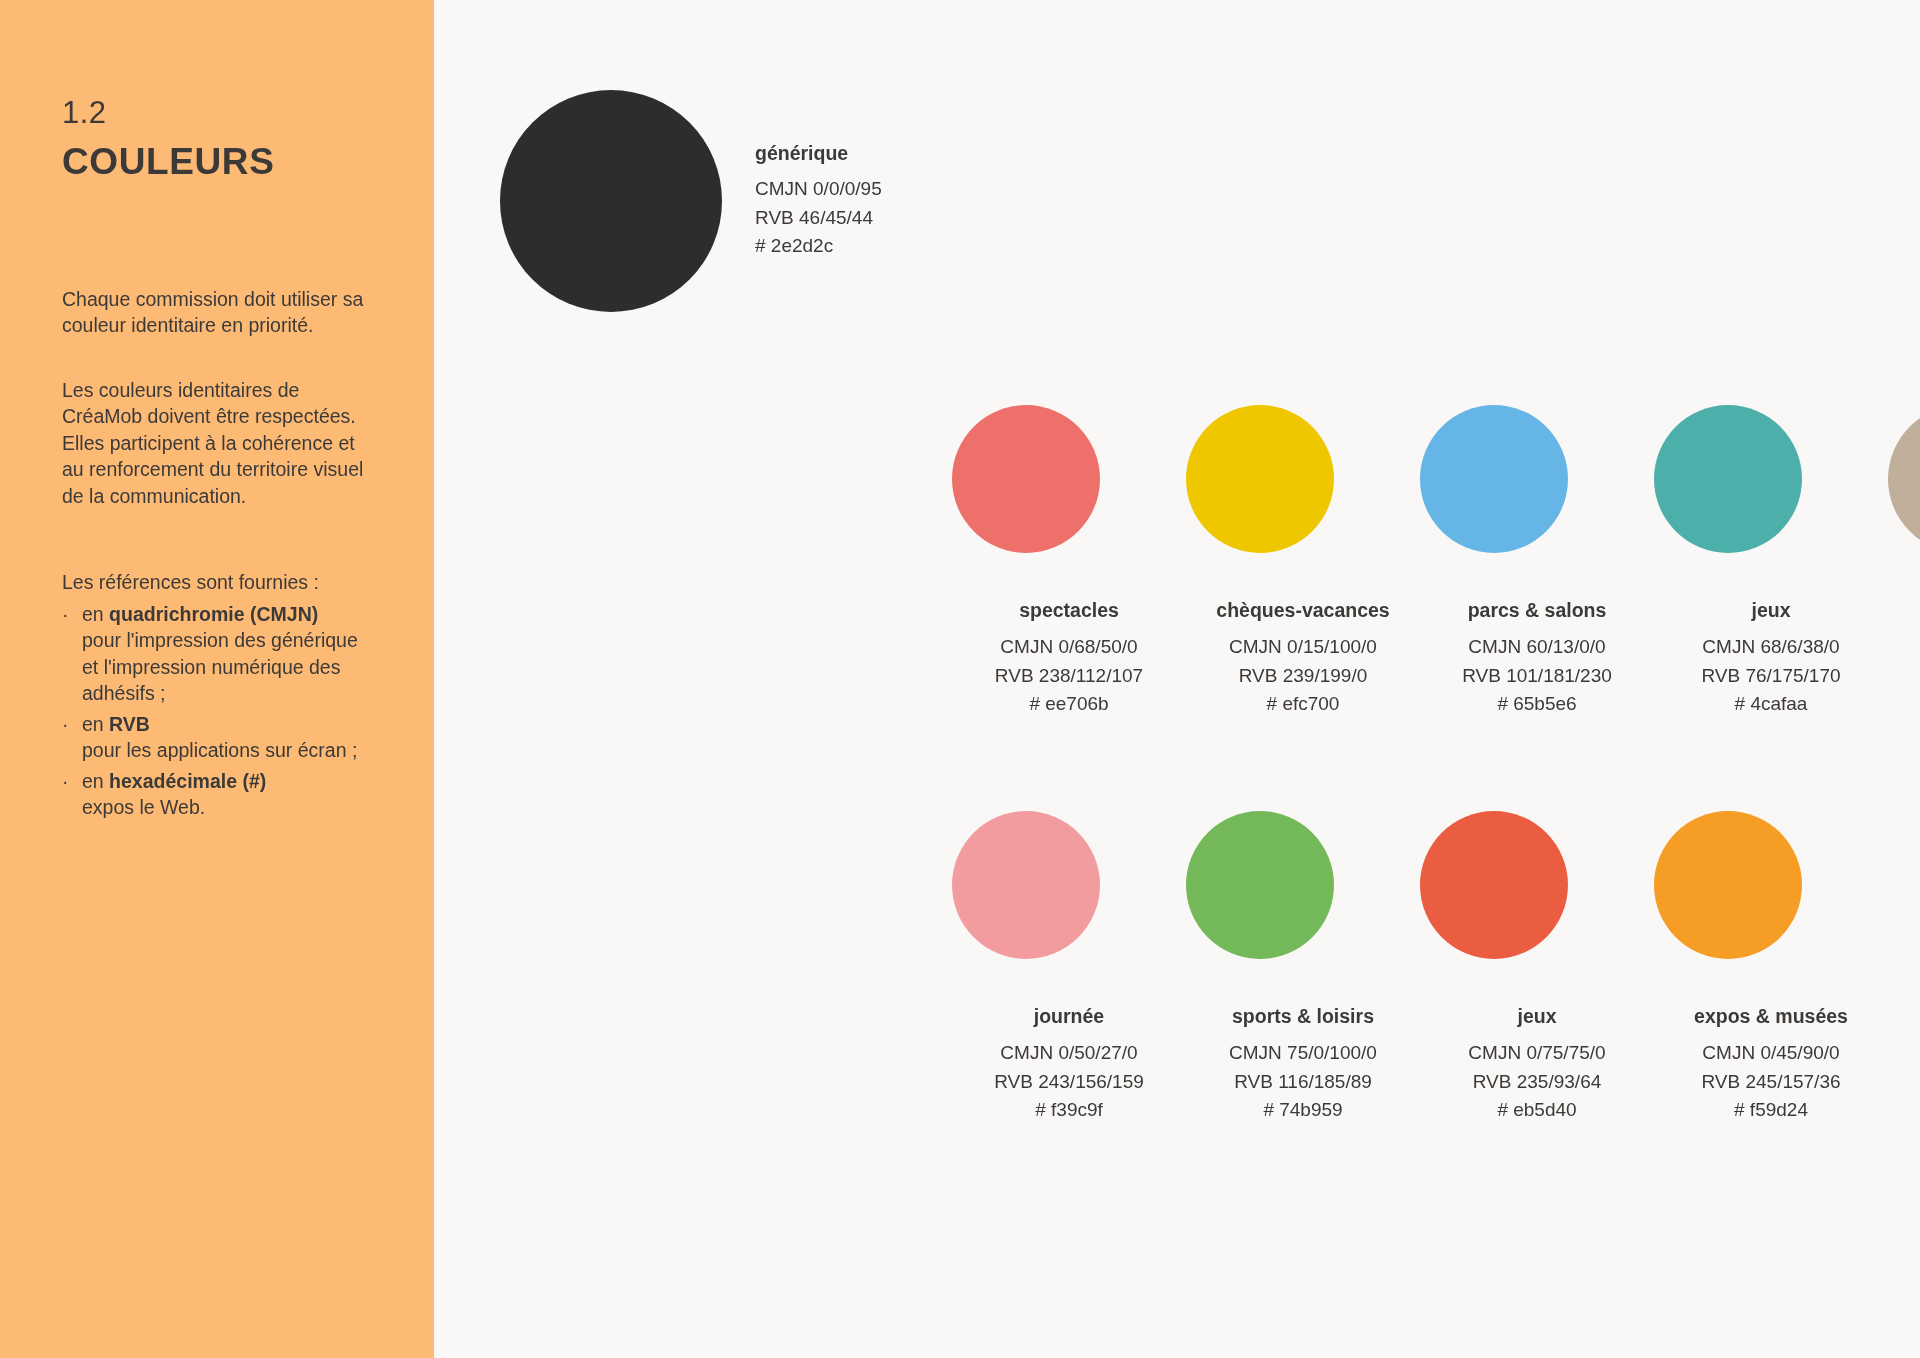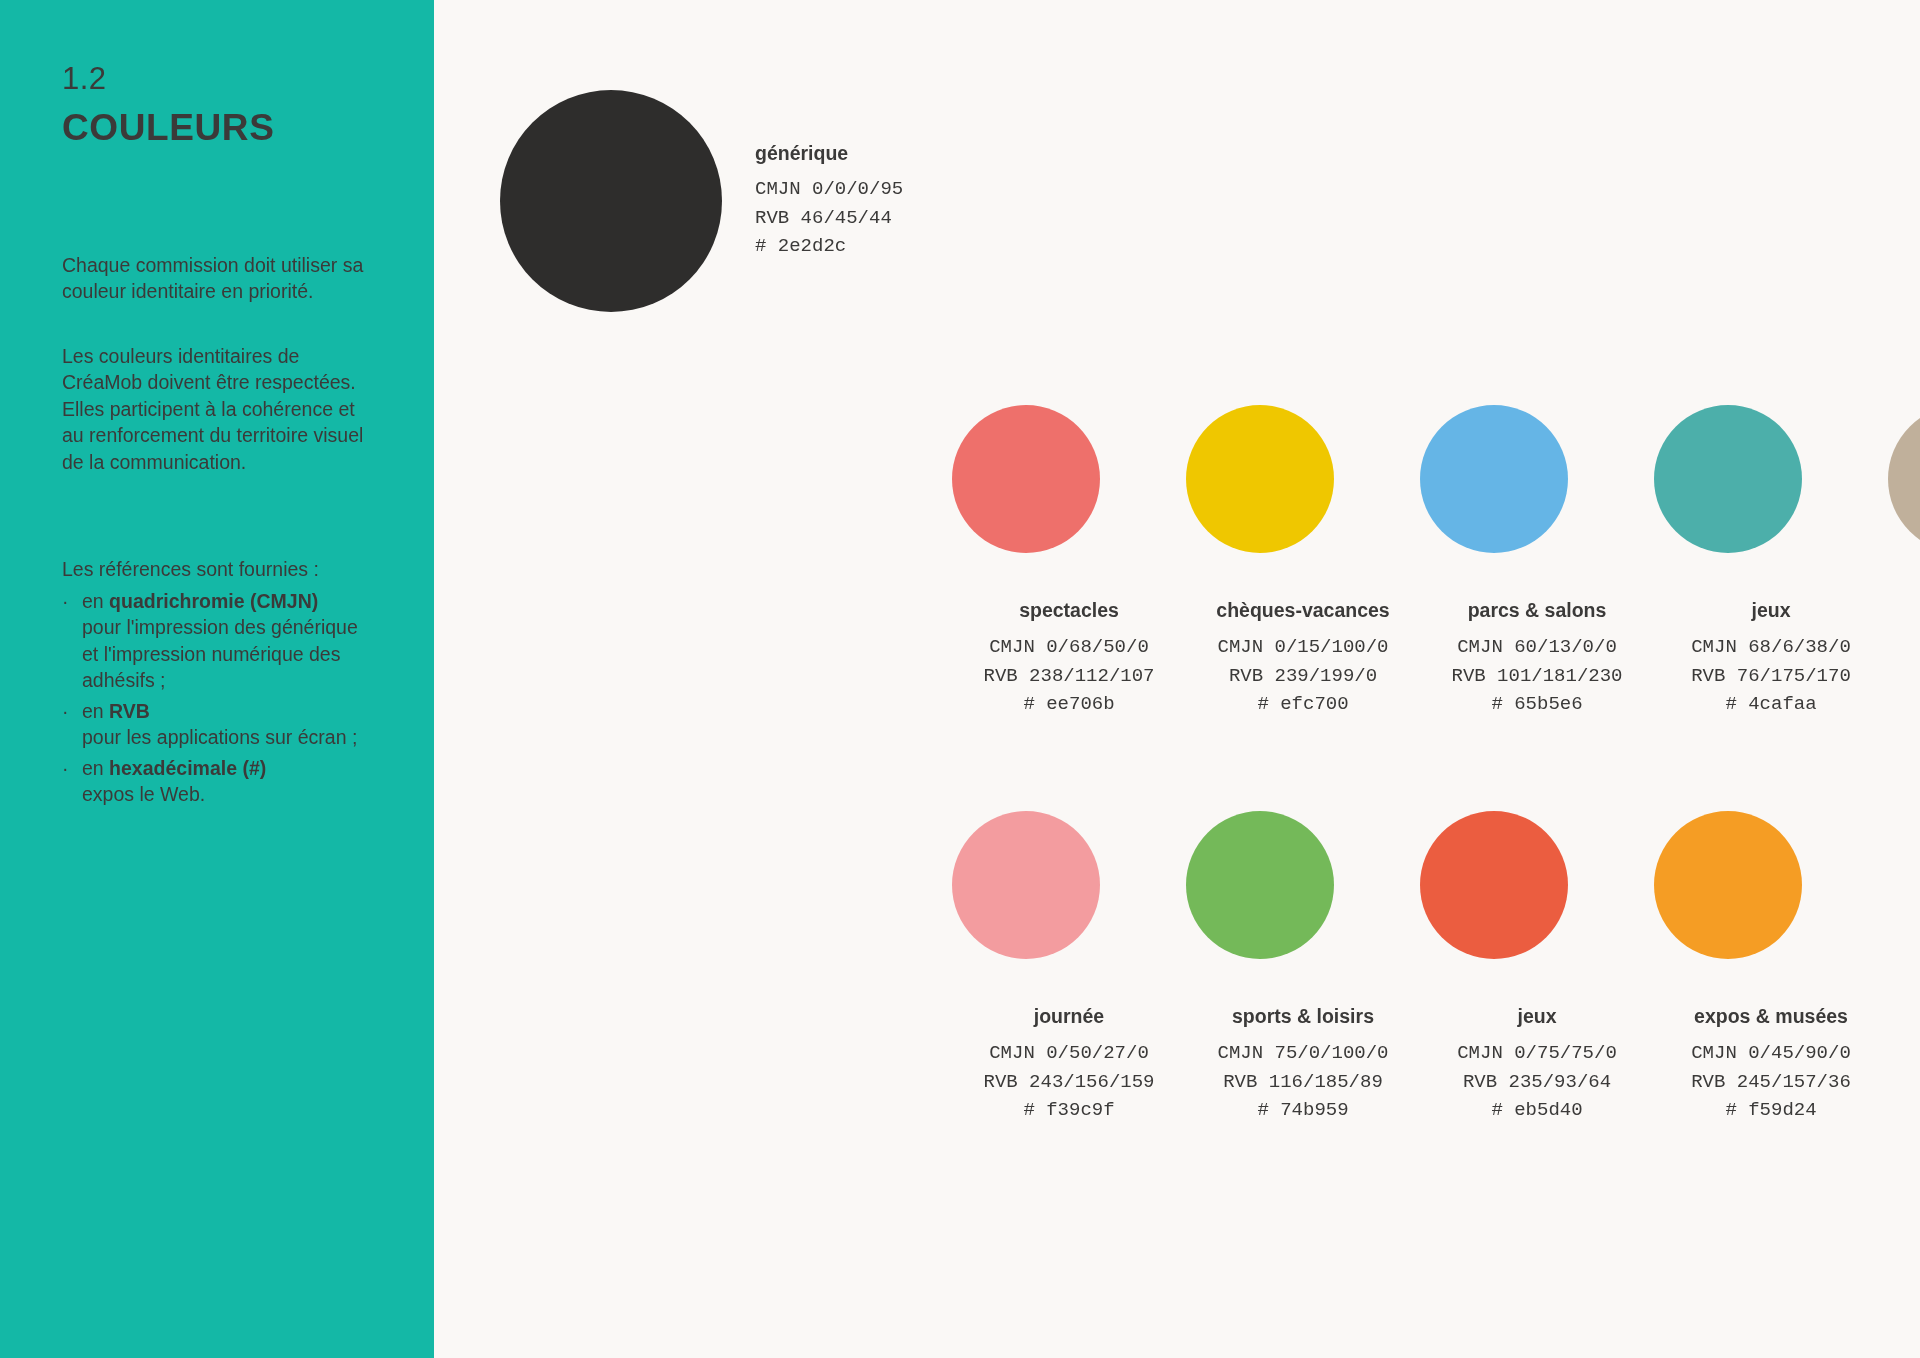--- a/index.html
+++ b/index.html
@@ -23,8 +23,8 @@
   .left-col {
     width: 434px;
     flex: 0 0 434px;
-    background: #14b8a6;
-    padding: 62px 60px 0 62px;
+    background: #fdba74;
+    padding: 96px 60px 0 62px;
   }
 
   .section-number {

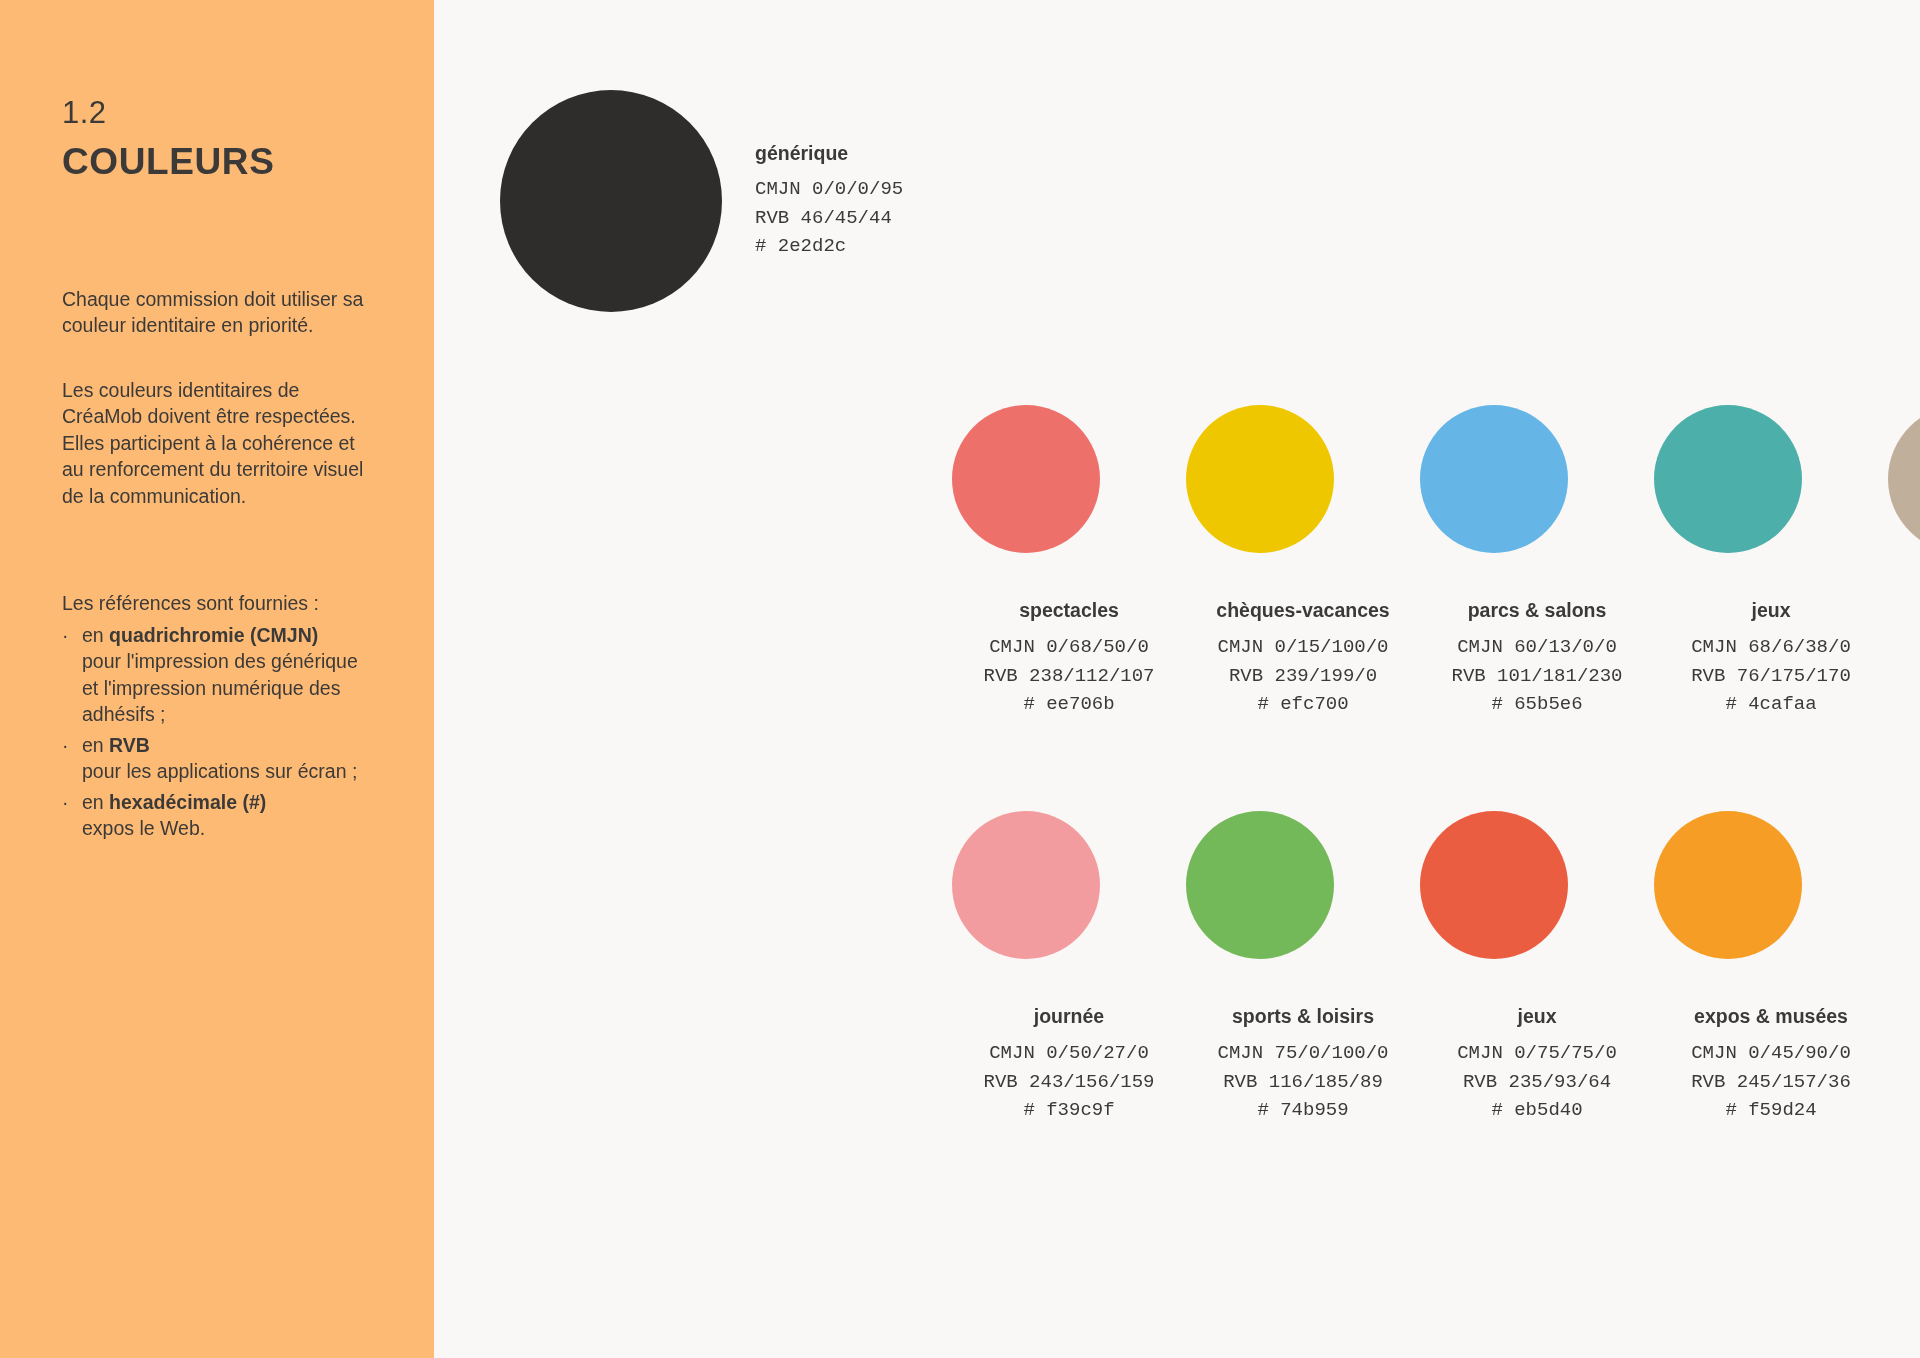--- a/index.html
+++ b/index.html
@@ -113,7 +113,6 @@
     line-height: 28.5px;
     color: #3b3a39;
     white-space: nowrap;
-    font-family: Liberation Mono, monospace;
   }
 
   

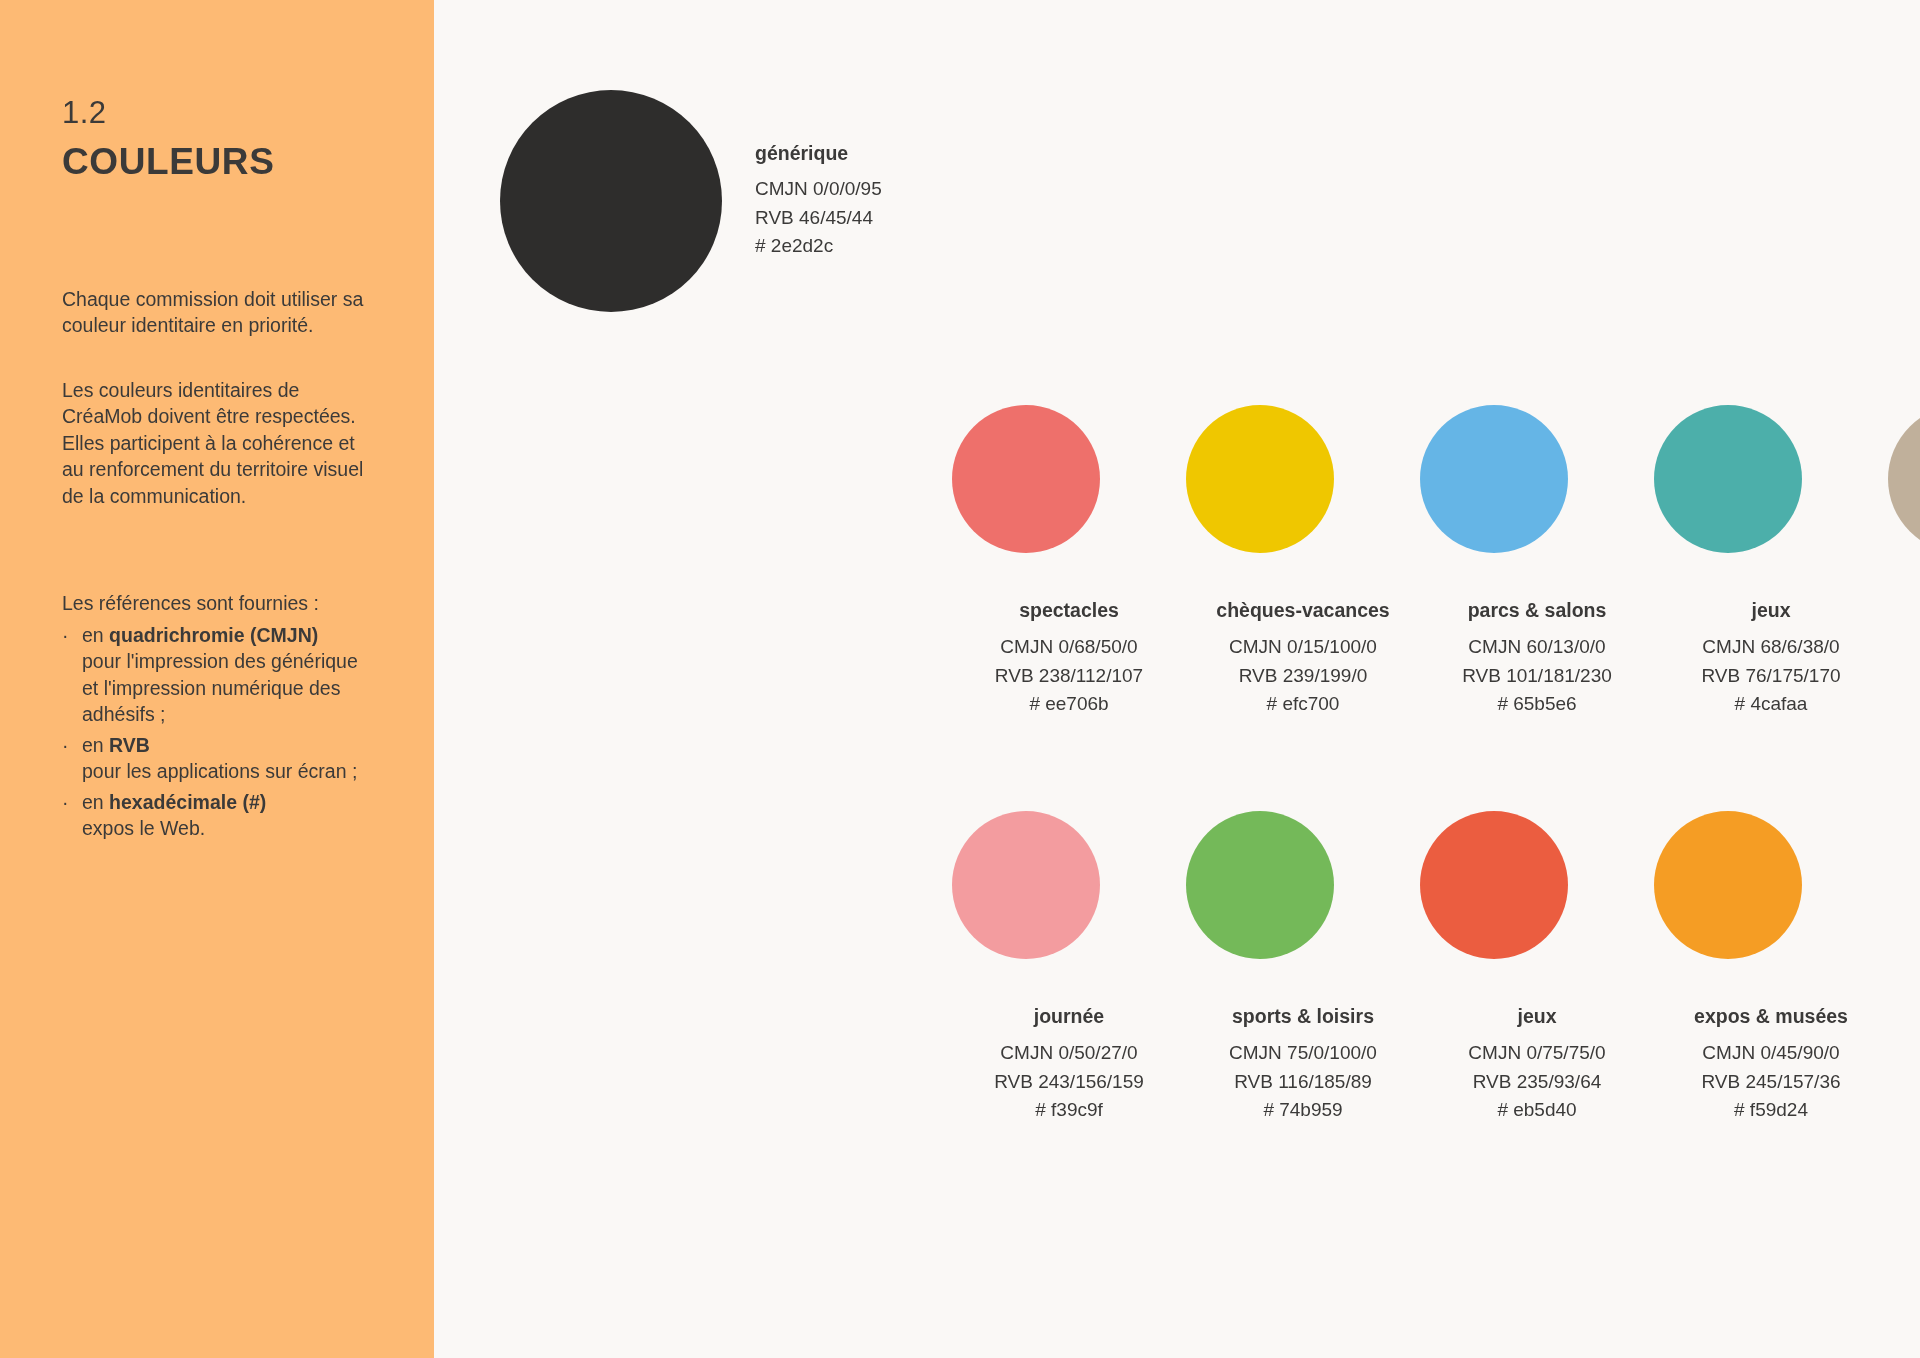--- a/index.html
+++ b/index.html
@@ -57,7 +57,7 @@
     font-size: 19.5px;
     line-height: 26.5px;
     color: #3b3a39;
-    margin-top: 81px;
+    margin-top: 60px;
   }
 
   .ref-list { margin-top: 5px; }

